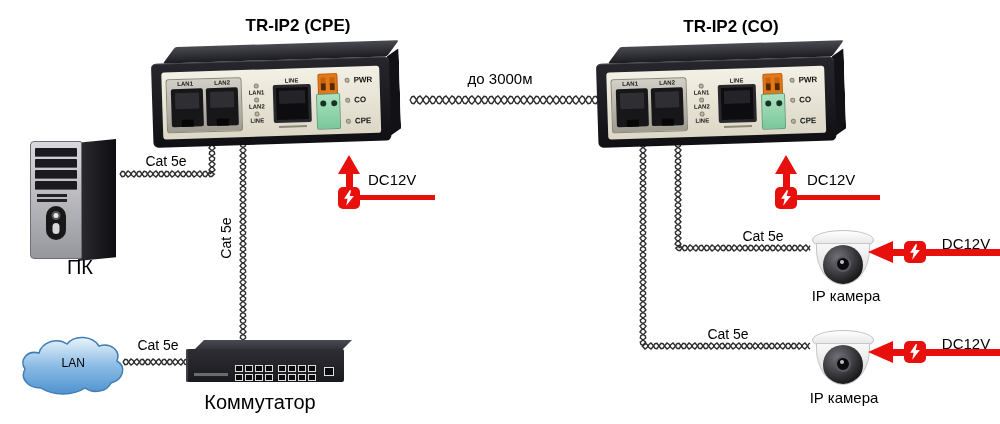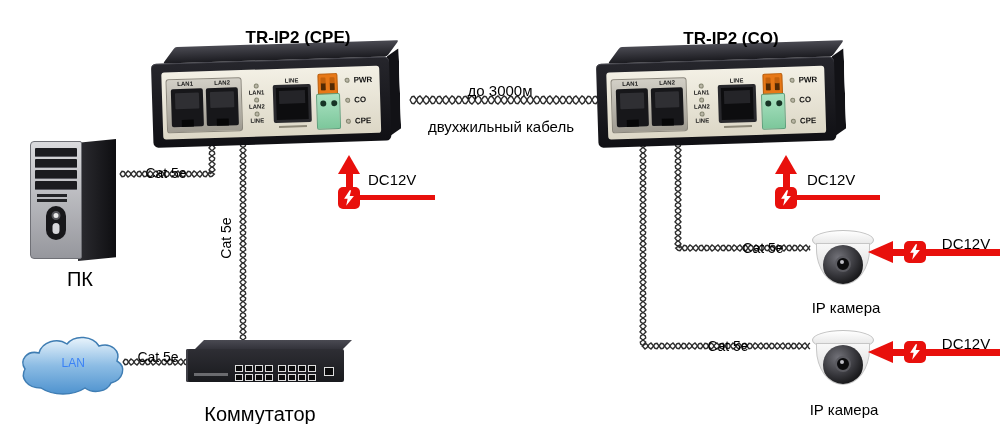--- a/index.html
+++ b/index.html
@@ -9,7 +9,7 @@
     background:#ffffff; font-family:"Liberation Sans", sans-serif; color:#000;
   }
   .abs { position:absolute; }
-  .ctr { transform:translateX(-50%); white-space:nowrap;margin-top:12px; }
+  .ctr { transform:translateX(-50%); white-space:nowrap; }
 
   
   #cable-layer { position:absolute; left:0; top:0; z-index:1; }

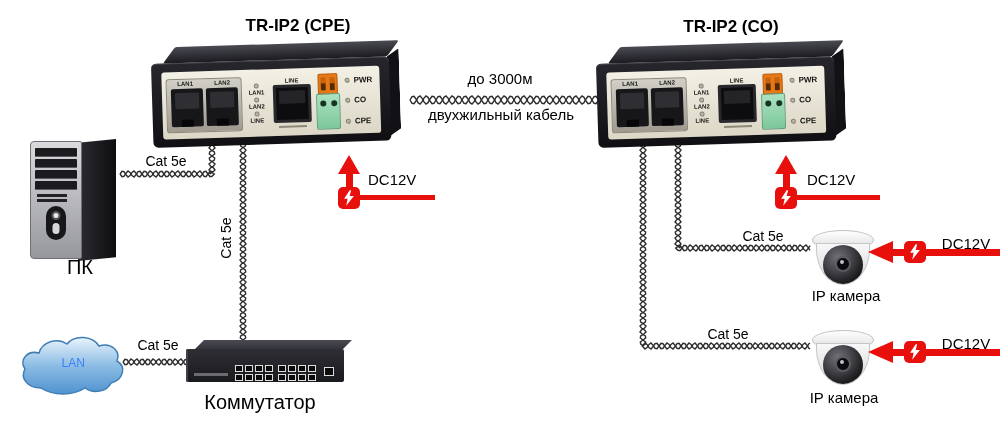--- a/index.html
+++ b/index.html
@@ -168,7 +168,6 @@
   <div class="abs ctr title" style="left:731px;top:17px">TR-IP2 (CO)</div>
 
   <div class="abs ctr lbl" style="left:500px;top:70px">до 3000м</div>
-  <div class="abs ctr lbl" style="left:501px;top:106px">двухжильный кабель</div>
 
   <div class="abs device" style="left:152px;top:44px">
     <div class="dev-top"></div>

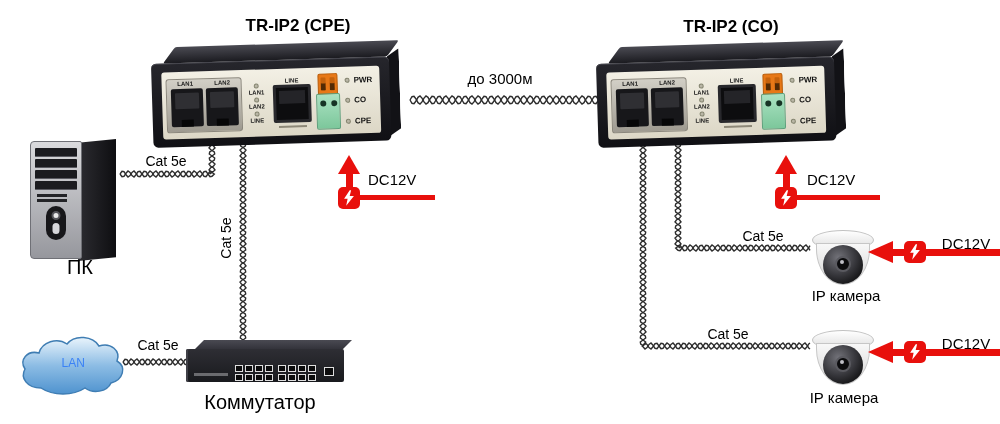--- a/index.html
+++ b/index.html
@@ -91,7 +91,7 @@
   
   .cloud { z-index:3; width:112px; height:72px; }
   .cloud-label { position:absolute; left:52%; top:30px; transform:translateX(-50%);
-    font-size:12px; color:#3b82f6; z-index:4; }
+    font-size:12px; color:#000000; z-index:4; }
 
   
   .switch { z-index:3; width:164px; height:50px; }

